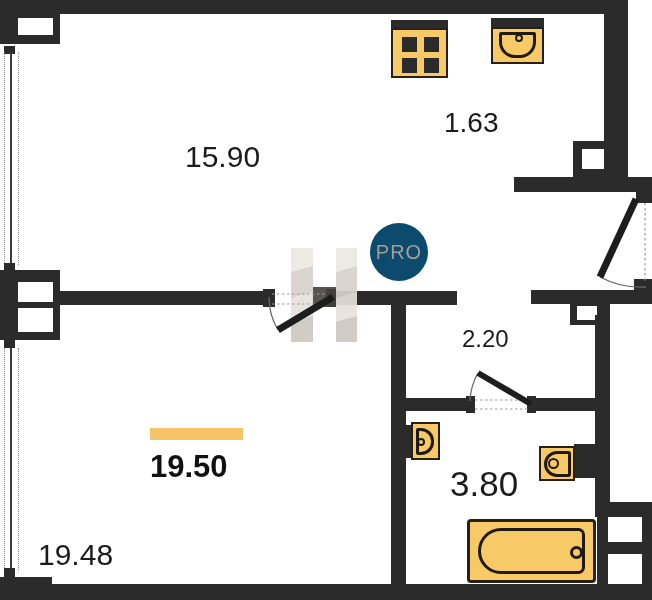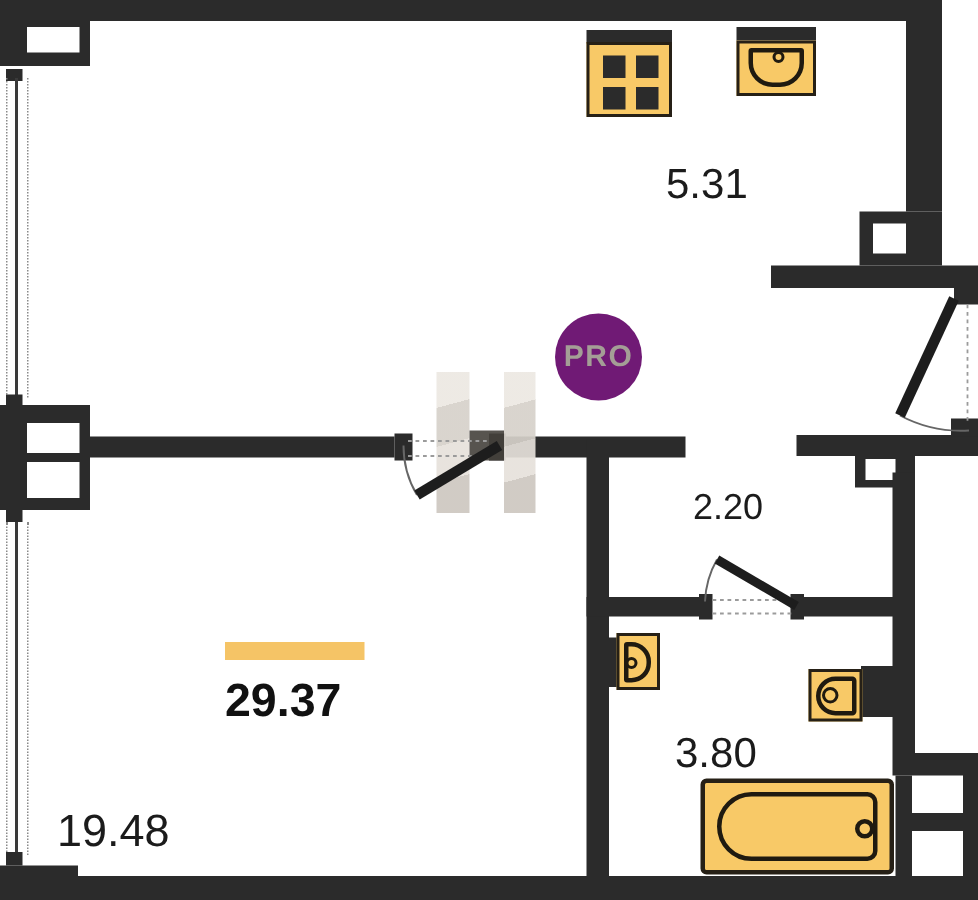--- a/index.html
+++ b/index.html
@@ -134,7 +134,7 @@
     <line x1="636" y1="199" x2="600" y2="277" stroke="#1d1d1d" stroke-width="7"></line>
   </svg>
 
-  <div class="label" style="left:444px;top:109px;font-size:28px">5.31</div>
+  <div class="label" style="left:444px;top:109px;font-size:28px">1.63</div>
   <div class="label" style="left:462px;top:327px;font-size:24px">2.20</div>
   <div class="label" style="left:450px;top:488px;font-size:28px">3.80</div>
   <div class="label" style="left:38px;top:540px;font-size:30px">19.48</div>

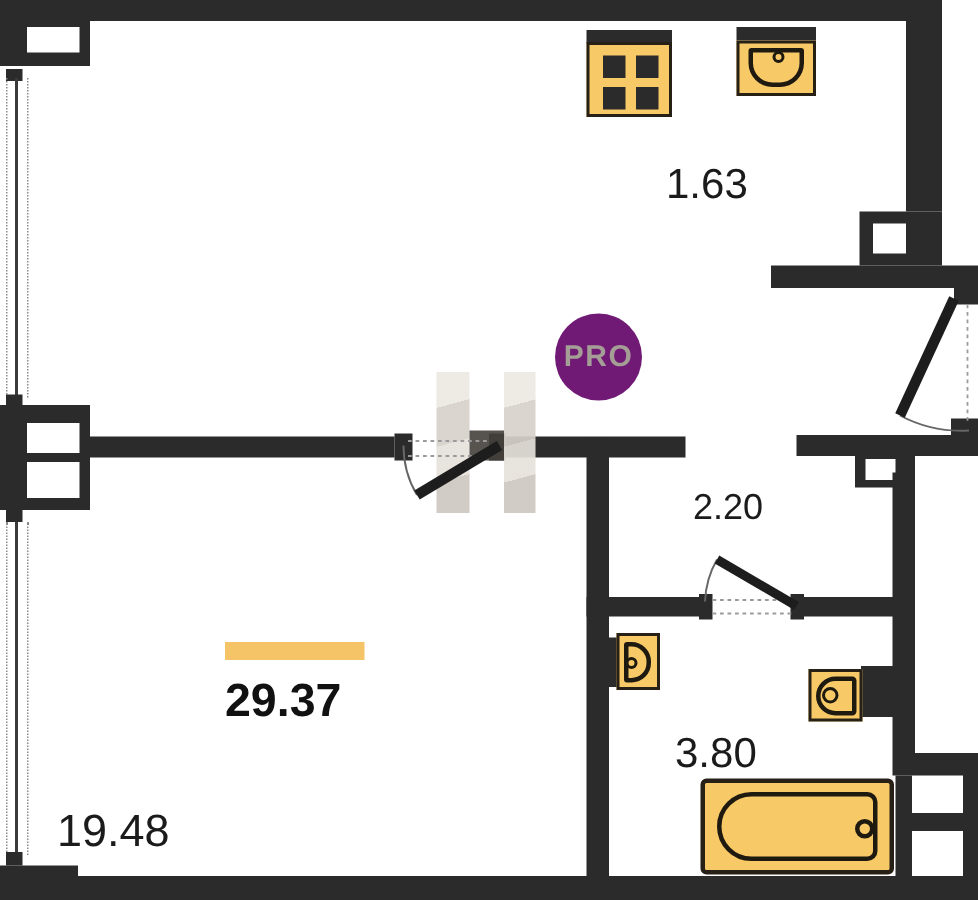--- a/index.html
+++ b/index.html
@@ -134,6 +134,7 @@
     <line x1="636" y1="199" x2="600" y2="277" stroke="#1d1d1d" stroke-width="7"></line>
   </svg>
 
+  <div class="label" style="left:185px;top:142px;font-size:30px">15.90</div>
   <div class="label" style="left:444px;top:109px;font-size:28px">1.63</div>
   <div class="label" style="left:462px;top:327px;font-size:24px">2.20</div>
   <div class="label" style="left:450px;top:488px;font-size:28px">3.80</div>

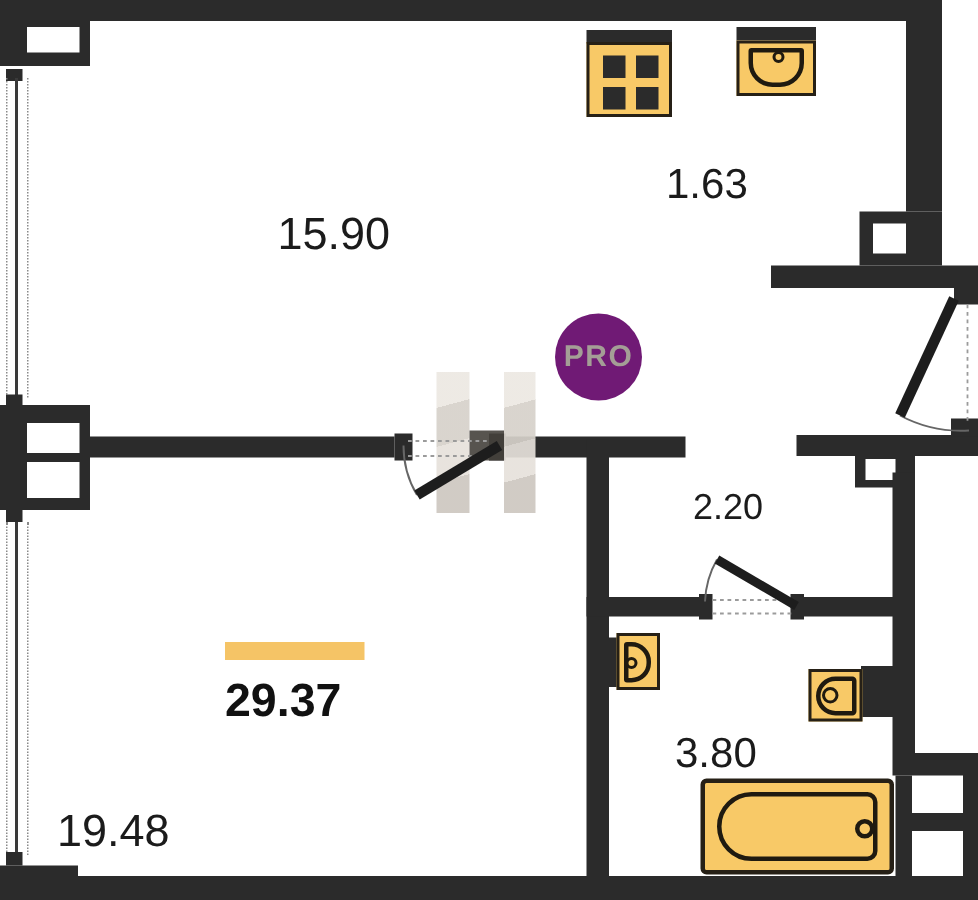--- a/index.html
+++ b/index.html
@@ -17,9 +17,9 @@
   .label{position:absolute;color:#1b1b1b;line-height:1;white-space:nowrap;}
   .total-bar{position:absolute;left:150px;top:428px;width:93px;height:12px;background:#f5c466;}
   .total-text{position:absolute;left:150px;top:451px;font-size:31px;font-weight:bold;color:#111;}
-  .pro{position:absolute;left:370px;top:209px;width:58px;height:58px;border-radius:50%;
-       background:#701a75;display:flex;align-items:center;justify-content:center;
-       color:#a49e96;font-size:20px;font-weight:bold;letter-spacing:1px;}
+  .pro{position:absolute;left:370px;top:223px;width:58px;height:58px;border-radius:50%;
+       background:#0c4a6e;display:flex;align-items:center;justify-content:center;
+       color:#a49e96;font-size:20px;font-weight:normal;letter-spacing:1px;}
   .hcol{position:absolute;width:22px;height:94px;top:248px;opacity:.92;
         background:linear-gradient(165deg,#ece8e2 0 24%,#d6d1ca 24% 50%,#e6e1db 50% 74%,#cdc7c0 74%);}
   .hbar{position:absolute;left:313px;top:287px;width:23px;height:20px;background:#45413c;opacity:.9;}

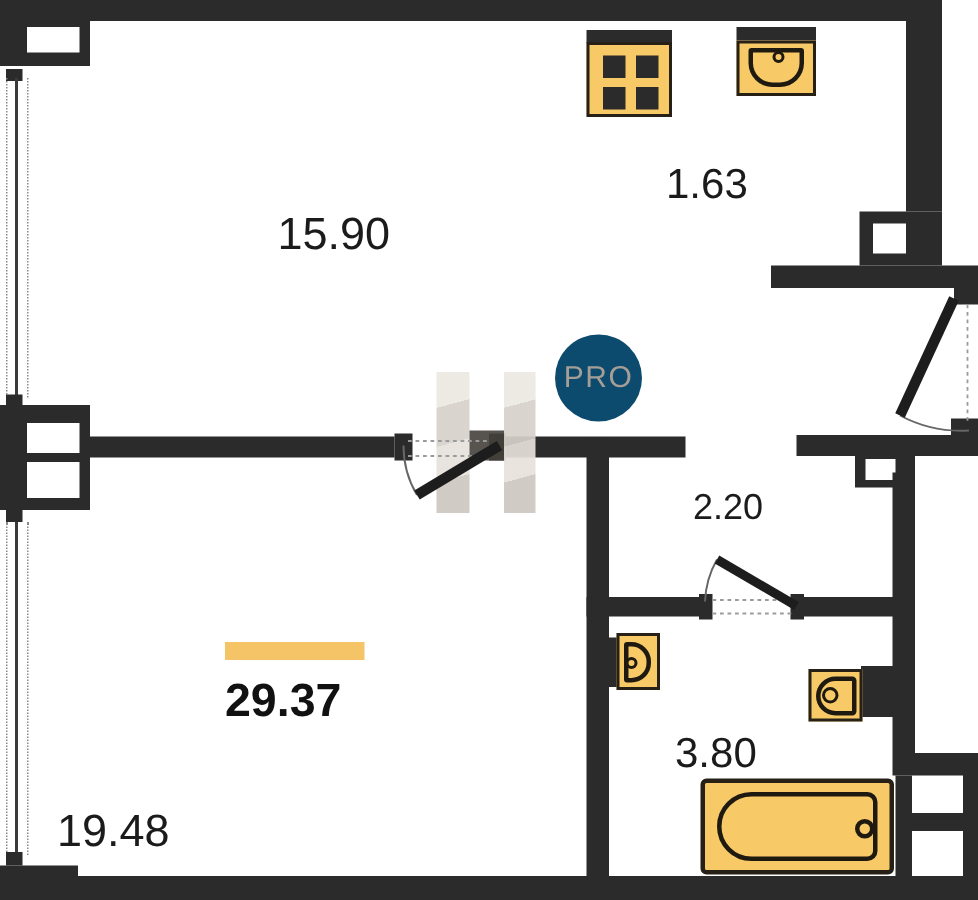--- a/index.html
+++ b/index.html
@@ -141,7 +141,7 @@
   <div class="label" style="left:38px;top:540px;font-size:30px">19.48</div>
 
   <div class="total-bar"></div>
-  <div class="total-text label">29.37</div>
+  <div class="total-text label">19.50</div>
 
 </div>
 

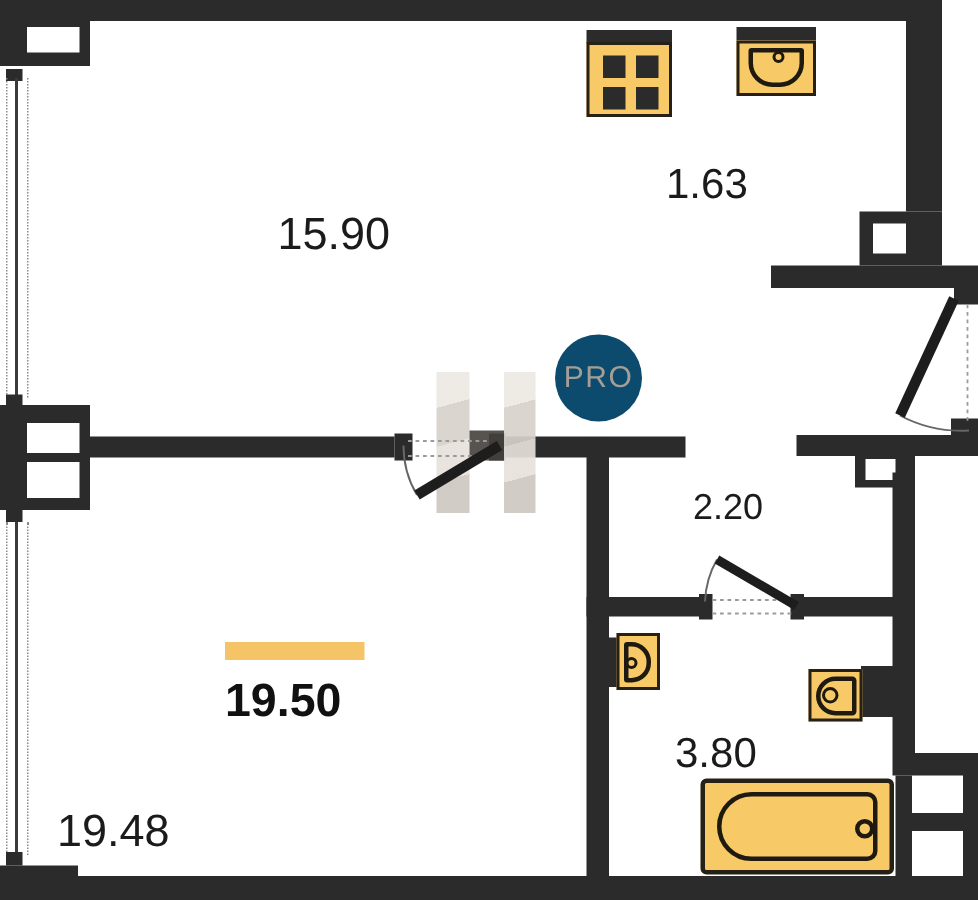--- a/index.html
+++ b/index.html
@@ -137,7 +137,7 @@
   <div class="label" style="left:185px;top:142px;font-size:30px">15.90</div>
   <div class="label" style="left:444px;top:109px;font-size:28px">1.63</div>
   <div class="label" style="left:462px;top:327px;font-size:24px">2.20</div>
-  <div class="label" style="left:450px;top:488px;font-size:28px">3.80</div>
+  <div class="label" style="left:450px;top:466px;font-size:35px">3.80</div>
   <div class="label" style="left:38px;top:540px;font-size:30px">19.48</div>
 
   <div class="total-bar"></div>

